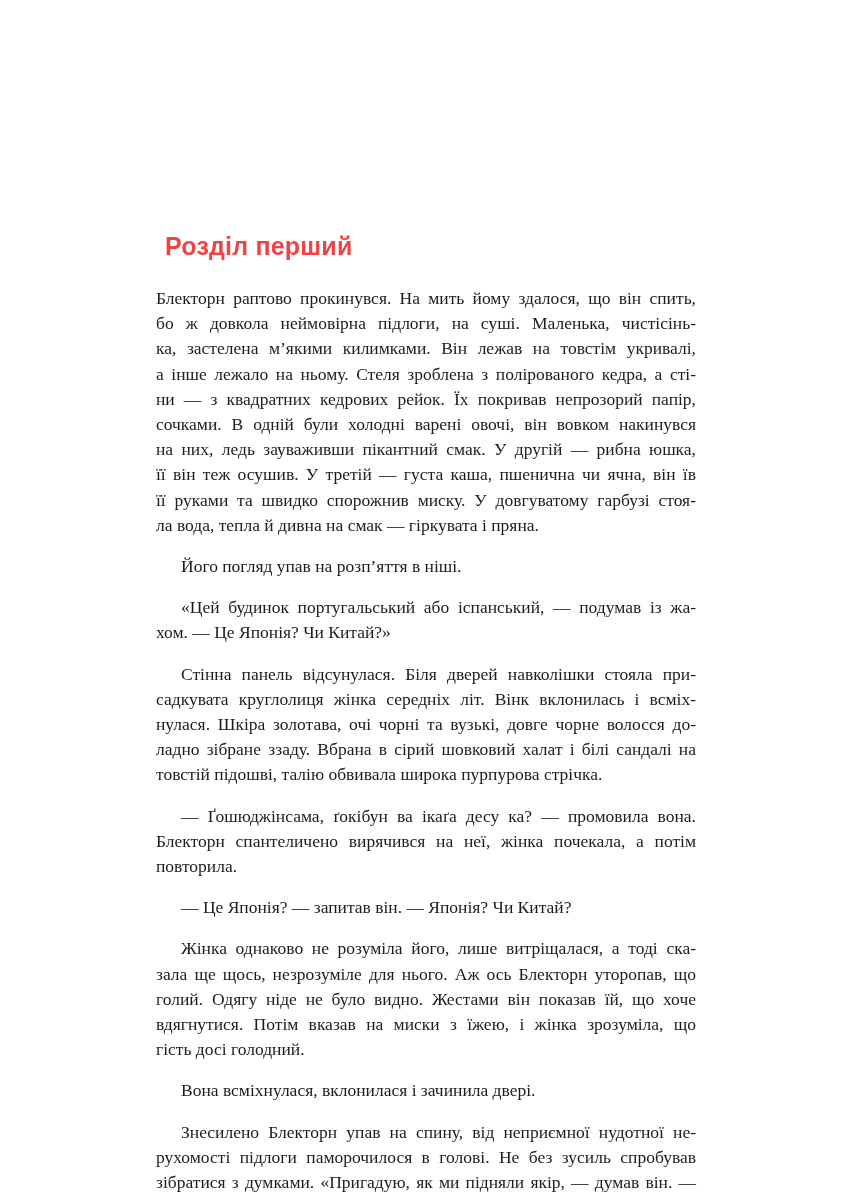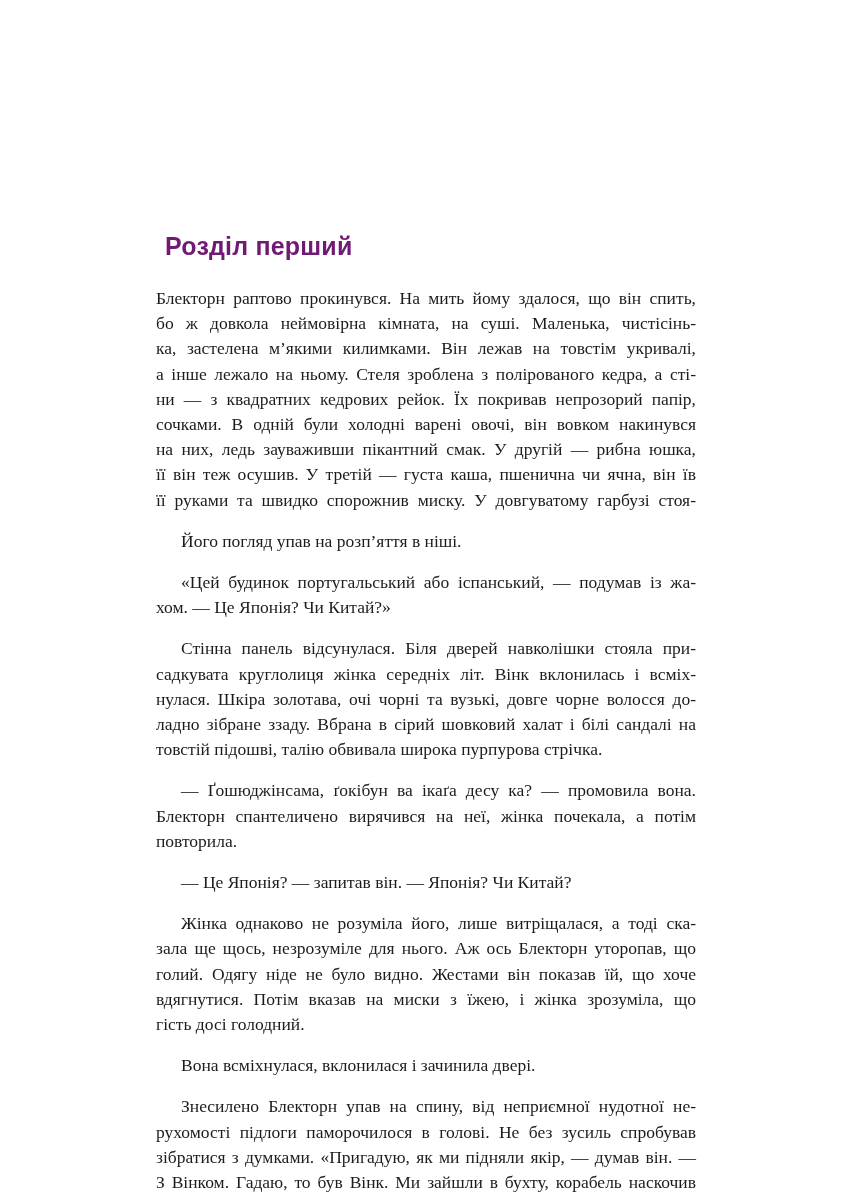--- a/index.html
+++ b/index.html
@@ -23,7 +23,7 @@
     font-size: 25px;
     font-weight: 700;
     line-height: 32px;
-    color: #701a75;
+    color: #ef4444;
     margin: 0 0 24px 25px;
     letter-spacing: 0.2px;
   }

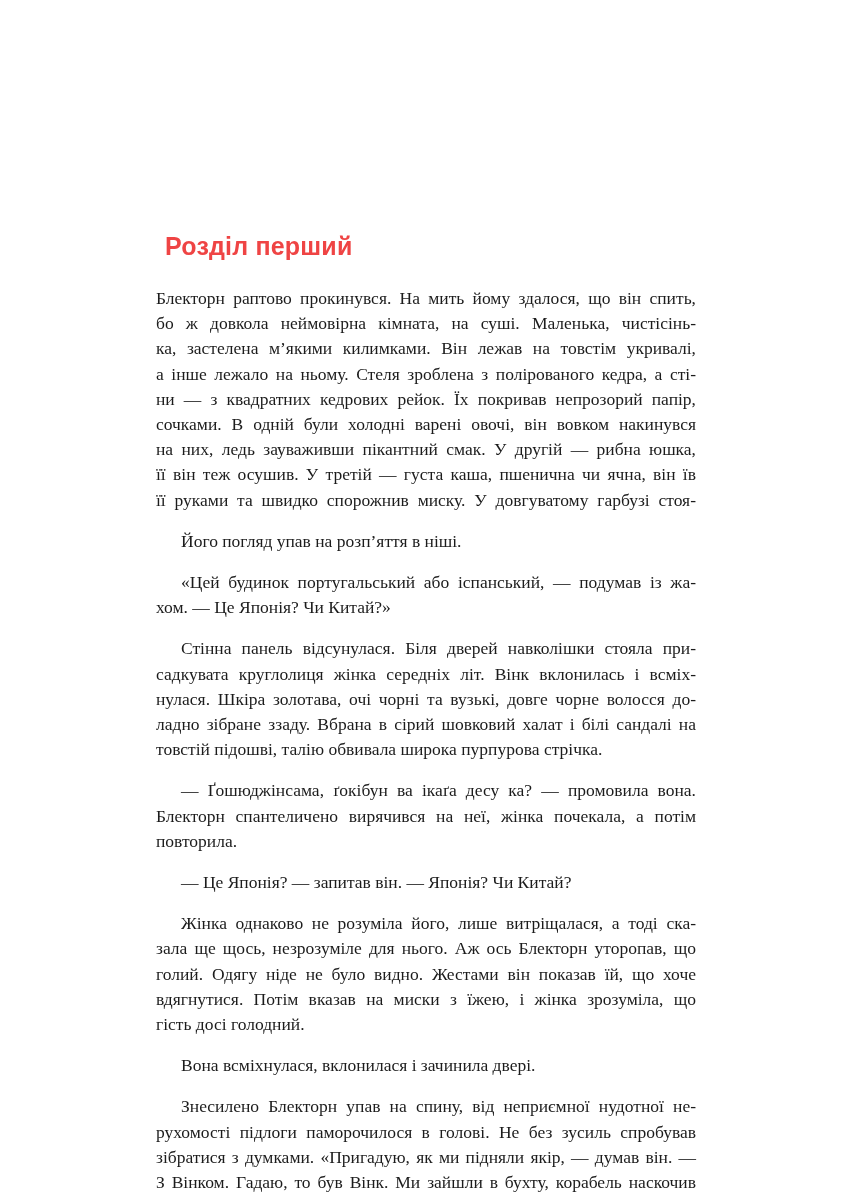--- a/index.html
+++ b/index.html
@@ -57,7 +57,7 @@
   <div class="text-block">
       <div class="paragraph">
         <div class="line">Блекторн раптово прокинувся. На мить йому здалося, що він спить,</div>
-        <div class="line">бо ж довкола неймовірна кімната, на суші. Маленька, чистісінь-</div>
+        <div class="line">бо ж довкола неймовірна підлоги, на суші. Маленька, чистісінь-</div>
         <div class="line">ка, застелена м’якими килимками. Він лежав на товстім укривалі,</div>
         <div class="line">а інше лежало на ньому. Стеля зроблена з полірованого кедра, а сті-</div>
         <div class="line">ни — з квадратних кедрових рейок. Їх покривав непрозорий папір,</div>

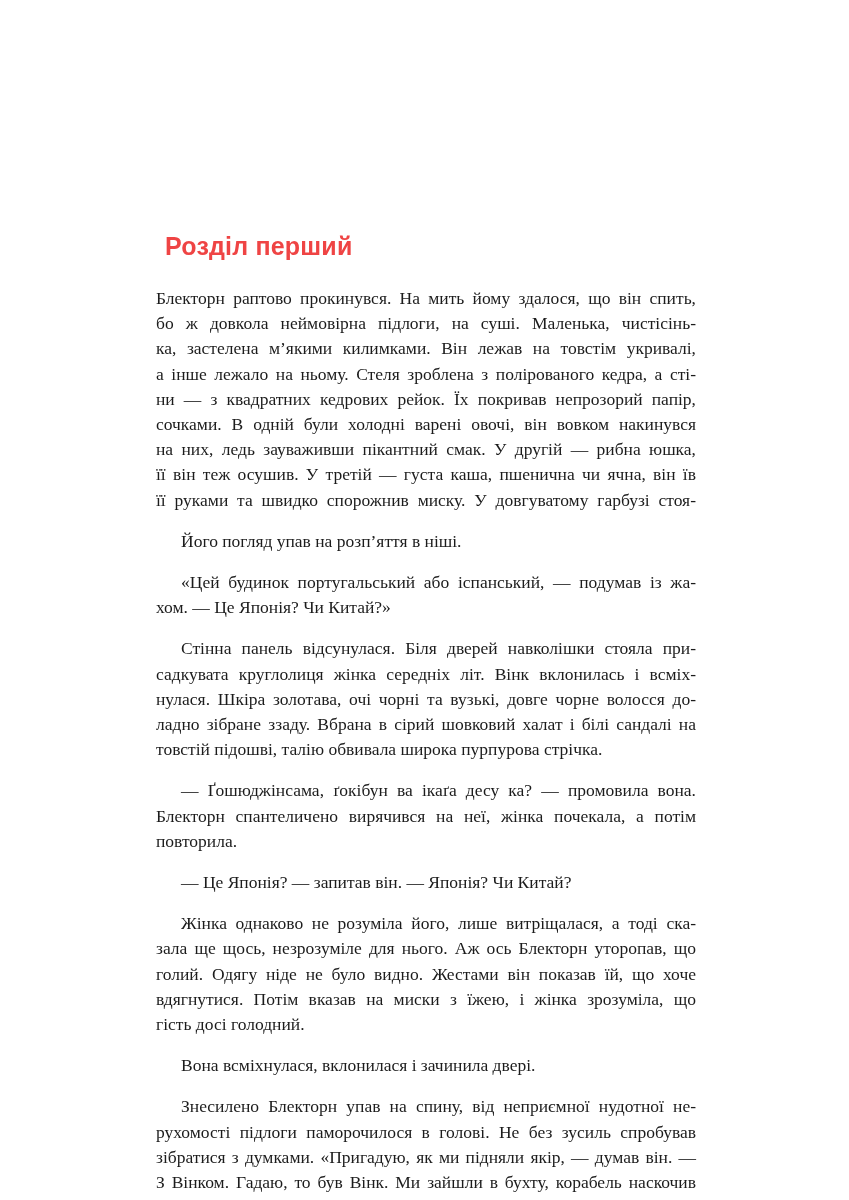--- a/index.html
+++ b/index.html
@@ -65,6 +65,7 @@
         <div class="line">на них, ледь зауваживши пікантний смак. У другій — рибна юшка,</div>
         <div class="line">її він теж осушив. У третій — густа каша, пшенична чи ячна, він їв</div>
         <div class="line">її руками та швидко спорожнив миску. У довгуватому гарбузі стоя-</div>
+        <div class="line line-end">ла вода, тепла й дивна на смак — гіркувата і пряна.</div>
       </div>
       <div class="paragraph">
         <div class="line line-end indent">Його погляд упав на розп’яття в ніші.</div>

